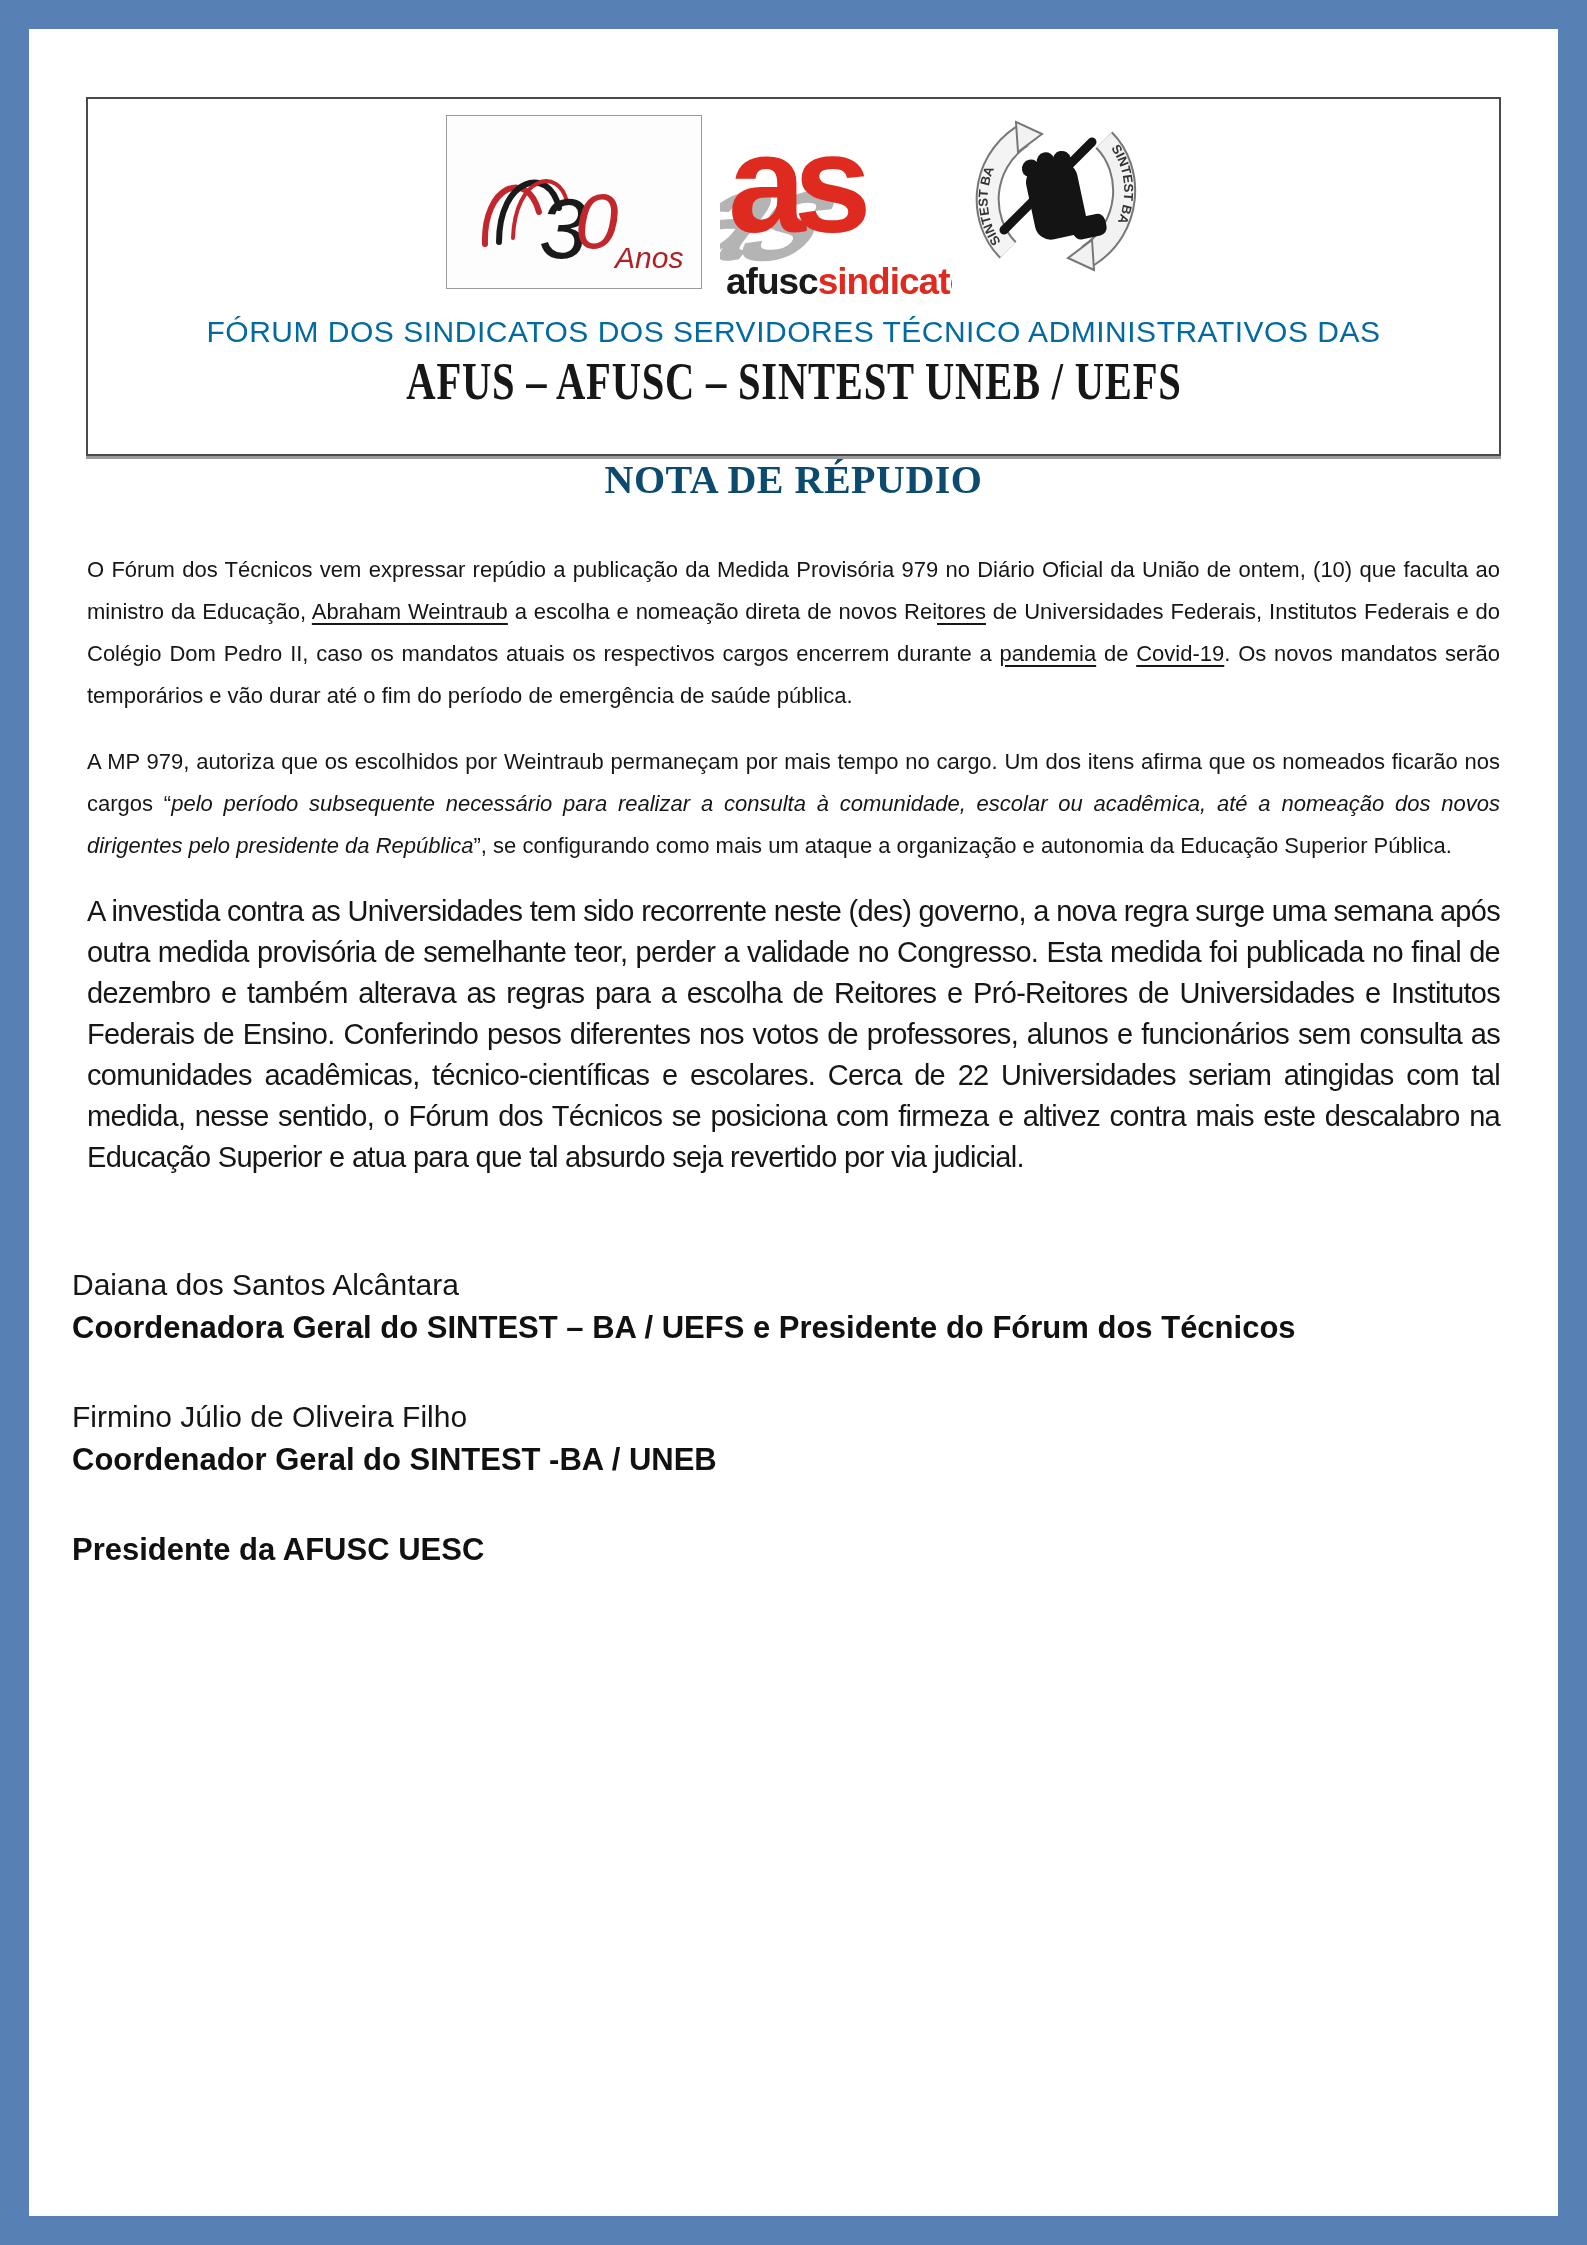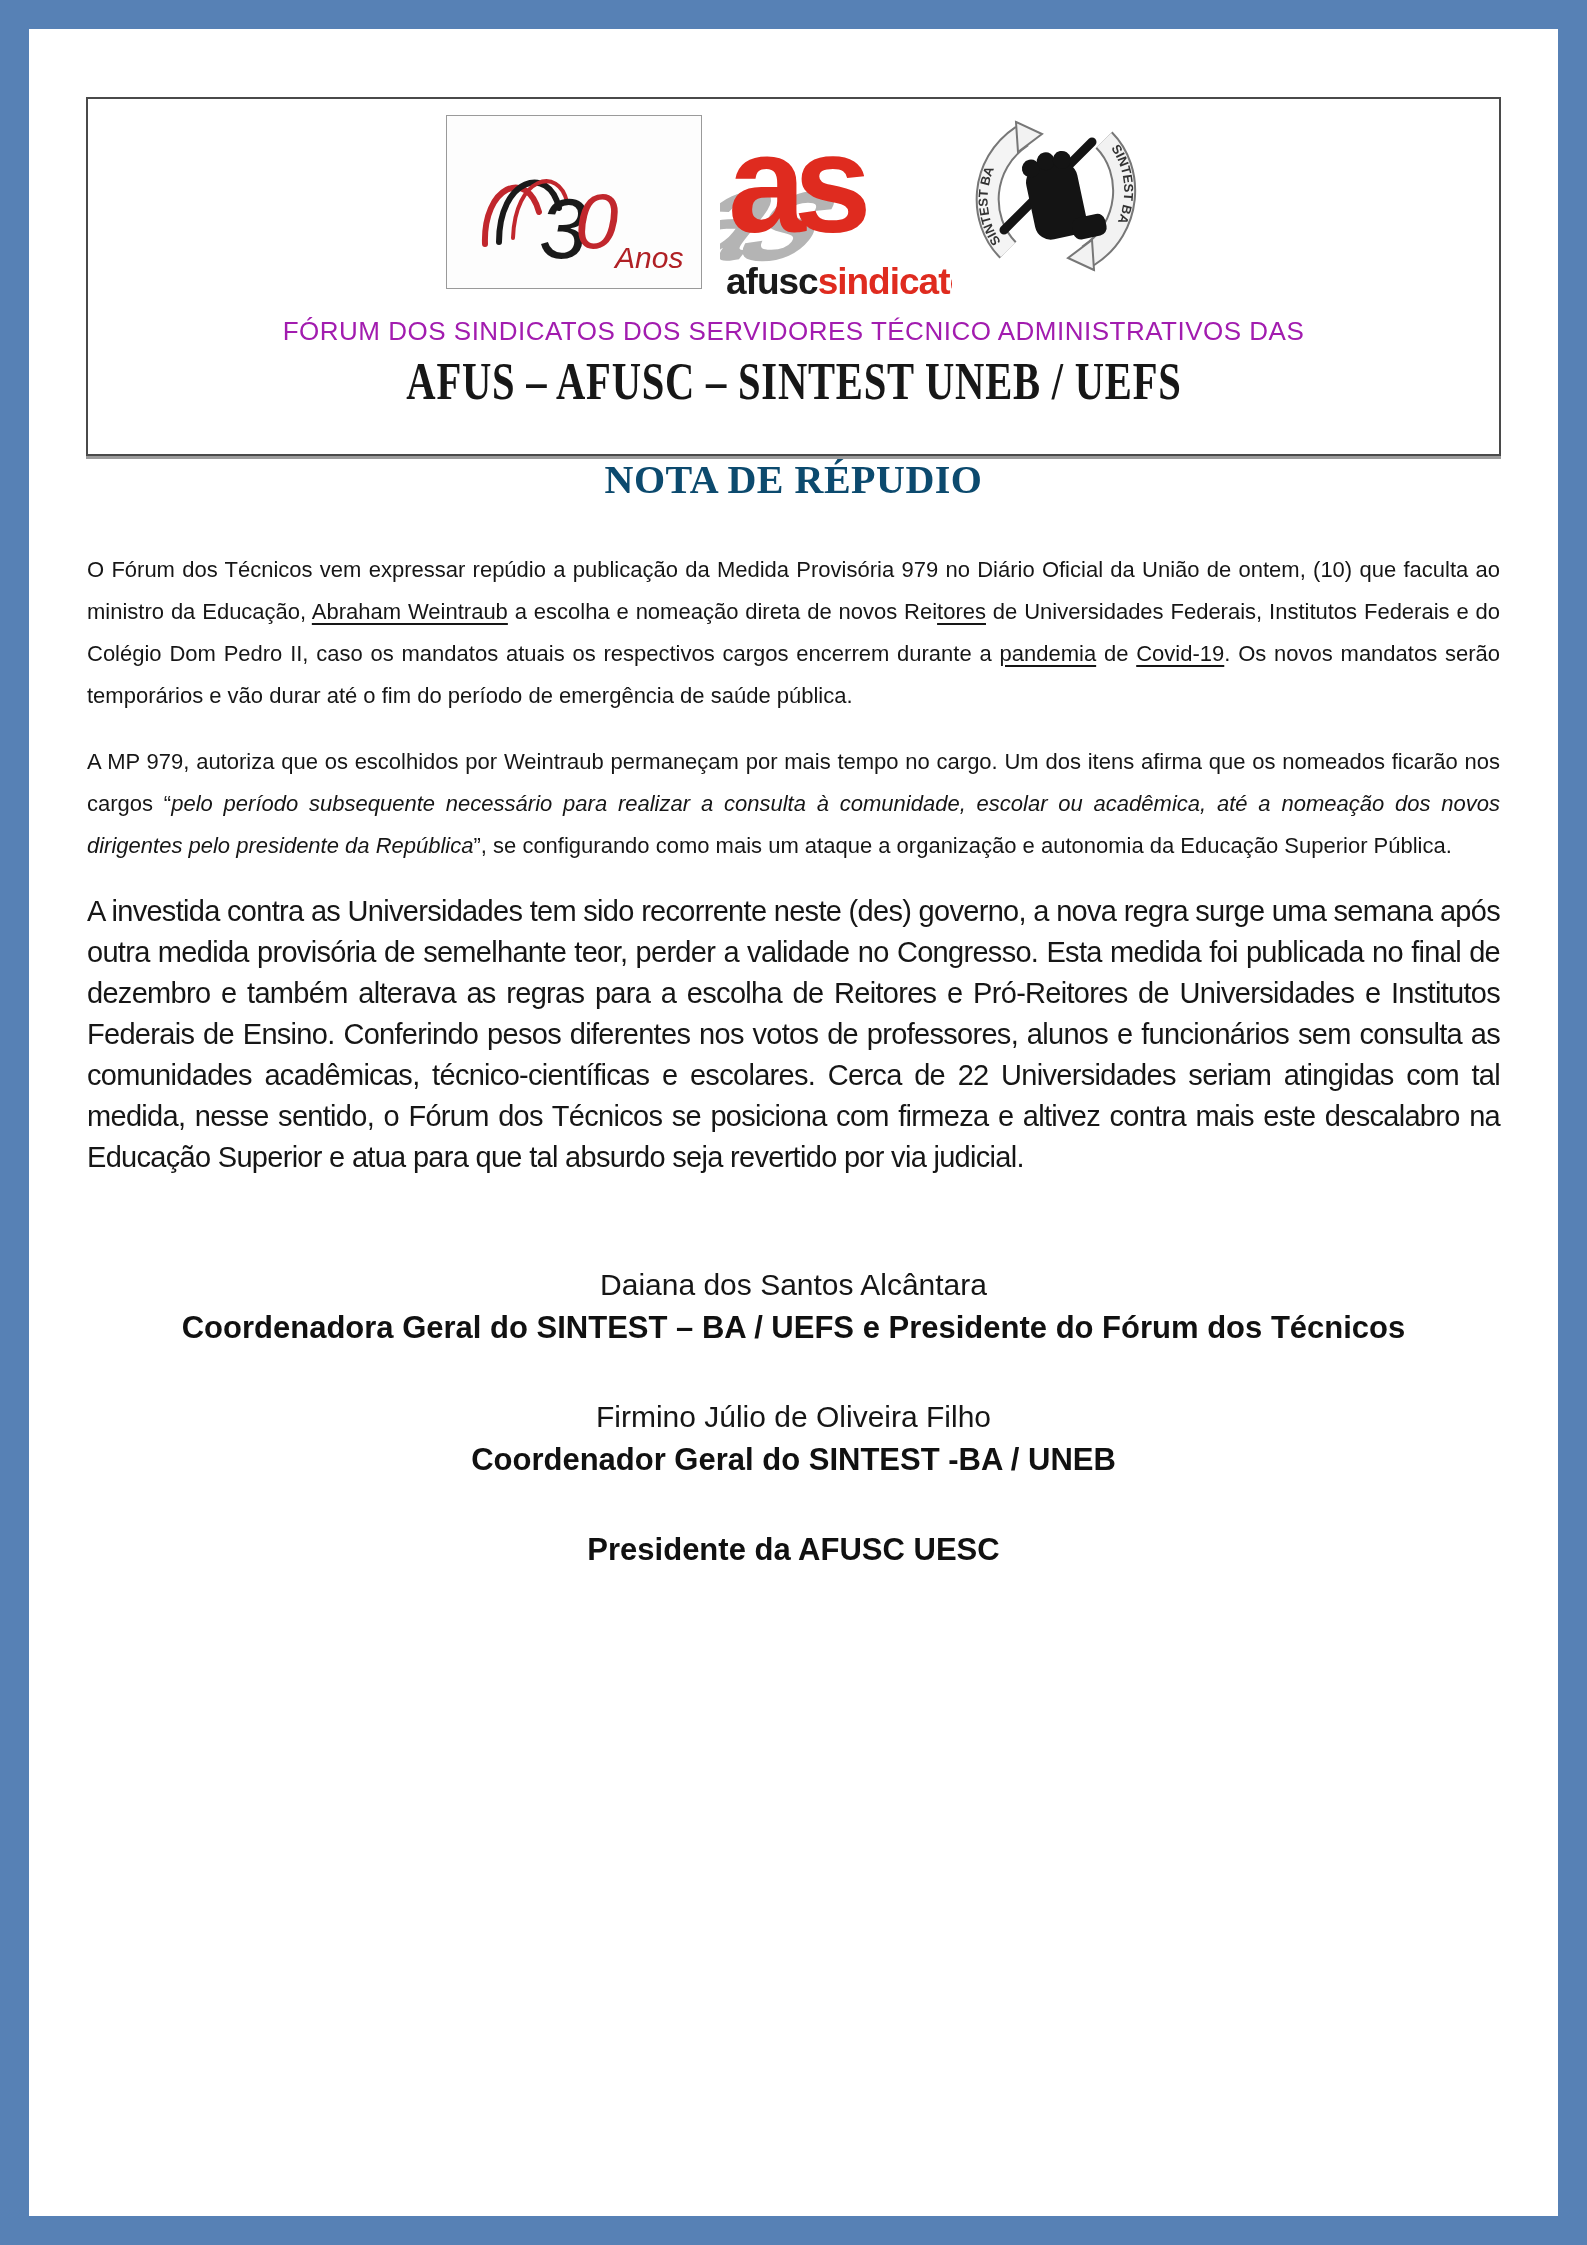--- a/index.html
+++ b/index.html
@@ -31,7 +31,7 @@
   .logo-afusc{width:232px;height:196px;}
   .logo-sintest{width:172px;height:168px;margin-top:0px;}
   .hdr-line{
-    font-size:26px;line-height:39px;color:#a21caf;letter-spacing:0.5px;
+    font-size:30px;line-height:39px;color:#0369a1;letter-spacing:0.5px;
   }
   .hdr-acronyms{
     margin-top:4px;font-family:"Liberation Serif",serif;font-weight:bold;

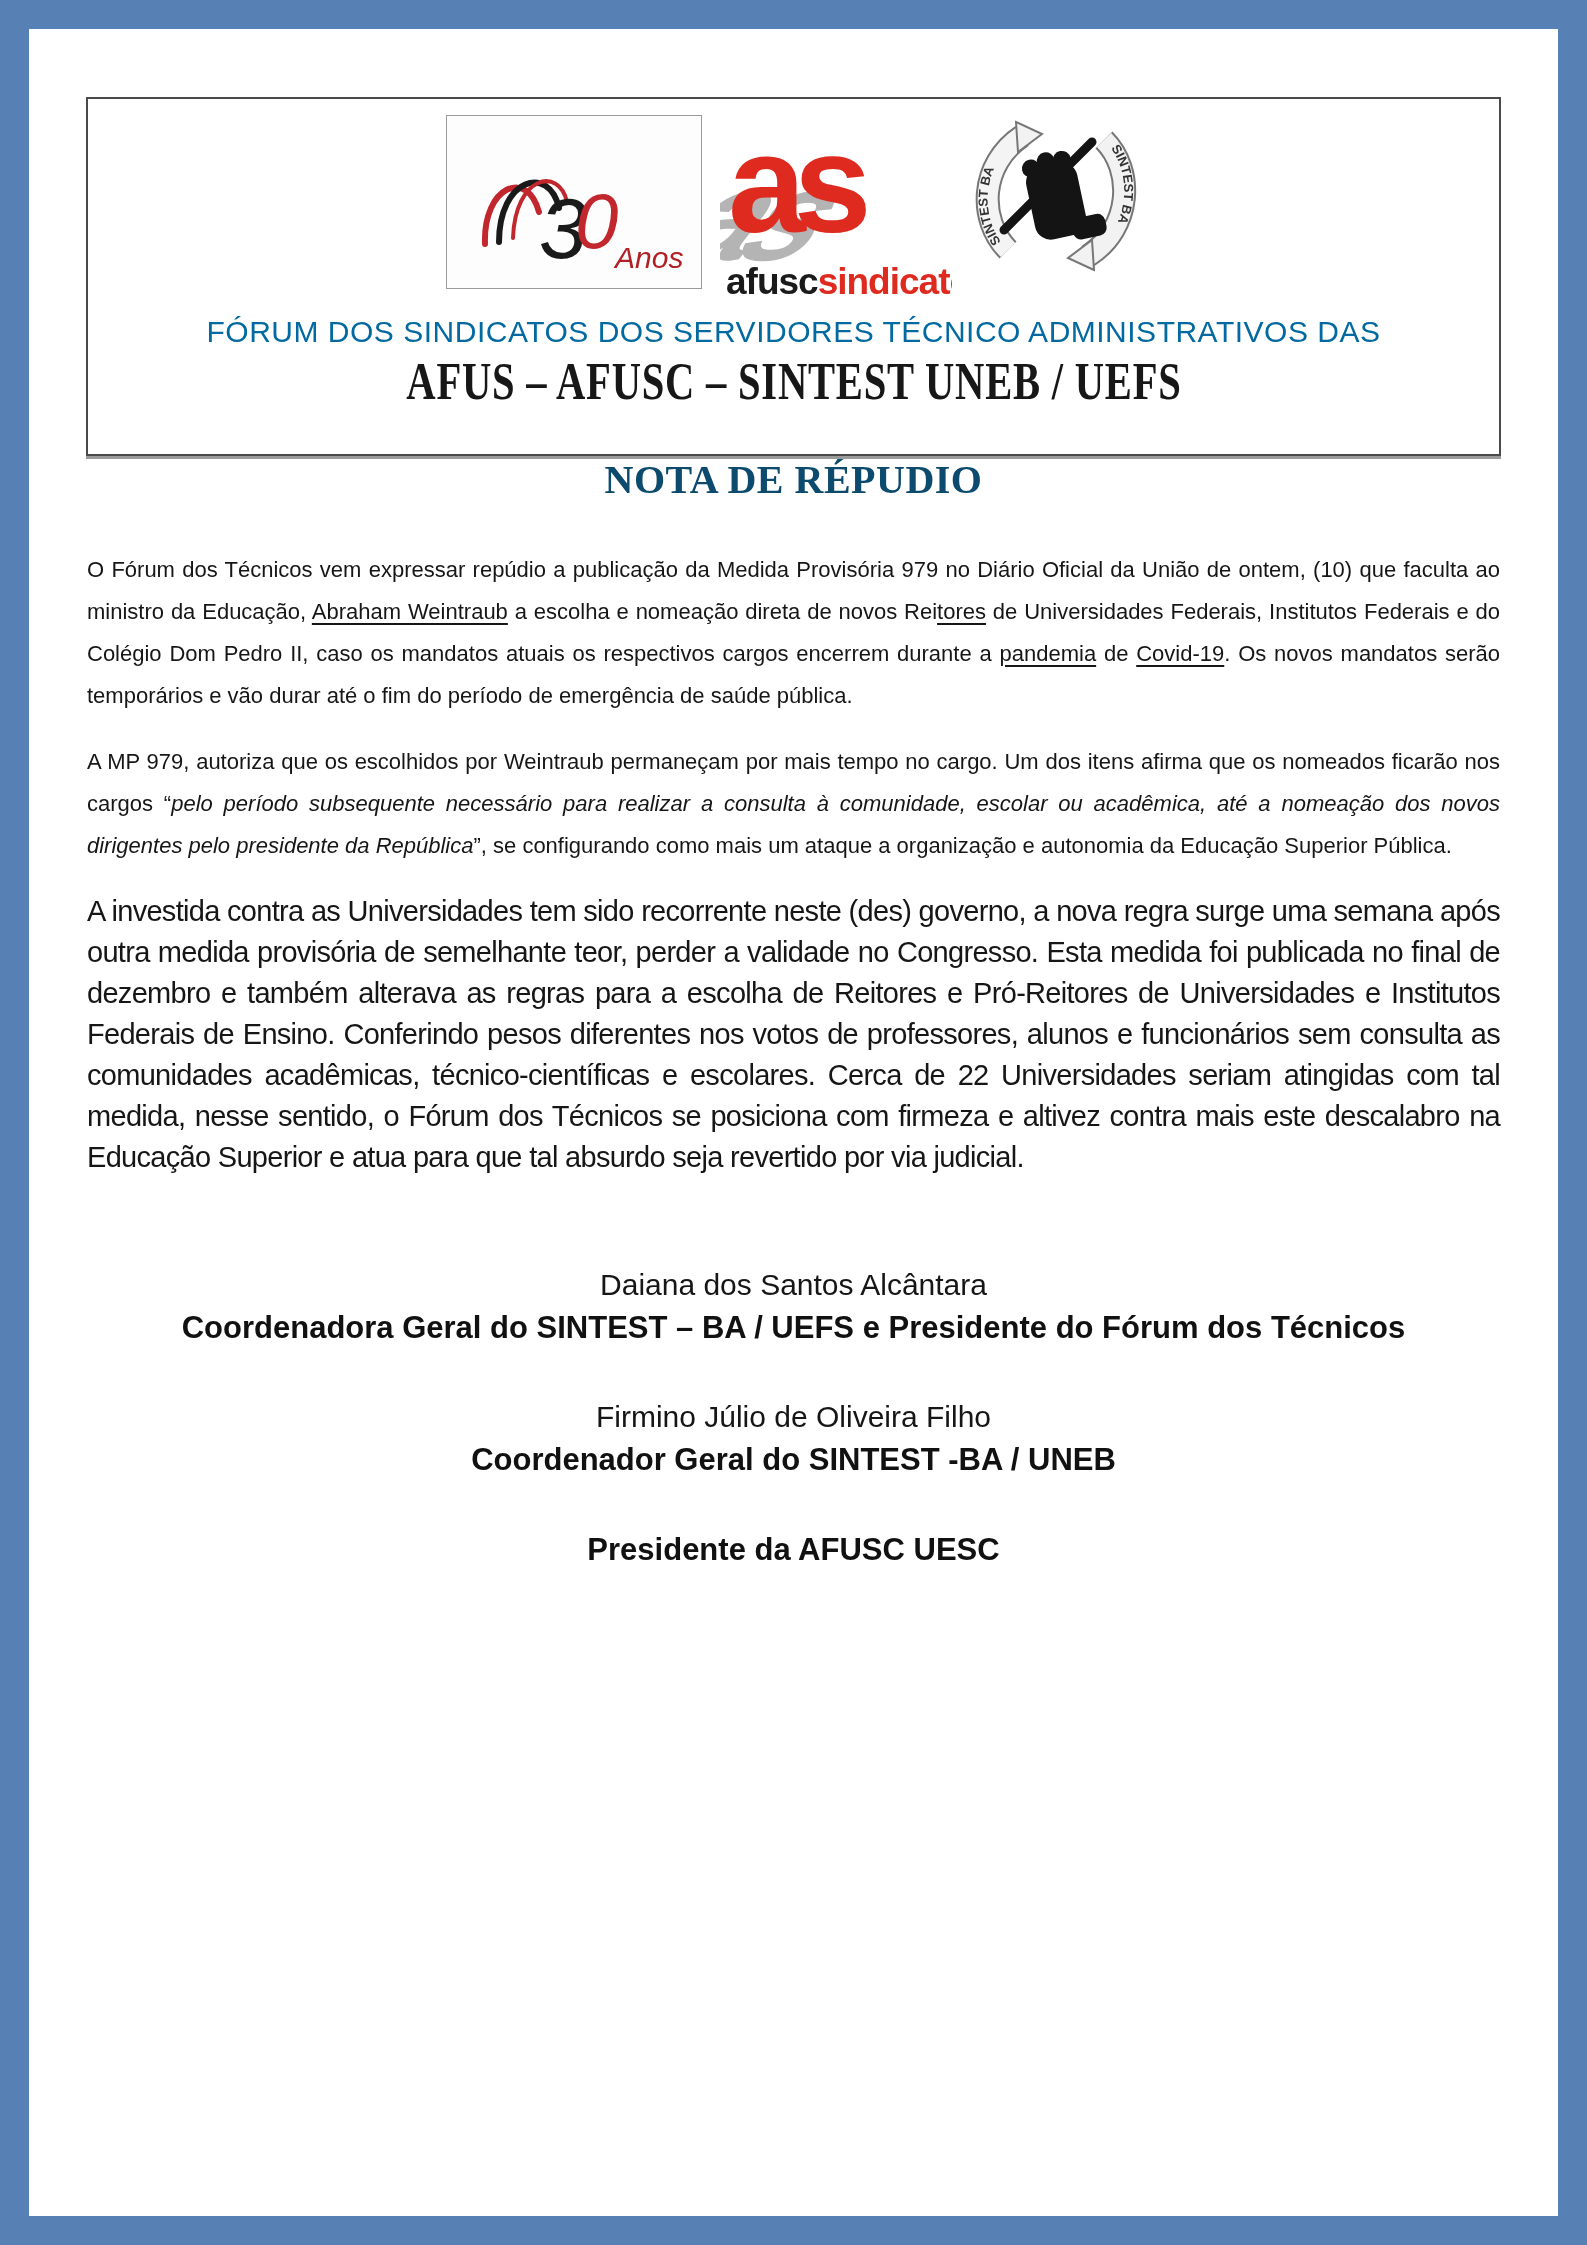--- a/index.html
+++ b/index.html
@@ -57,7 +57,7 @@
   .u{text-decoration:underline;text-underline-offset:4px;text-decoration-thickness:2px;}
   .i{font-style:italic;}
   
-  .signatures{margin-top:86px;text-align:center;}
+  .signatures{margin-top:86px;}
   .sig-block{margin-bottom:46px;}
   .sig-name{font-size:30px;line-height:42px;color:#161616;}
   .sig-role{font-size:31px;line-height:44px;font-weight:bold;color:#111;}

